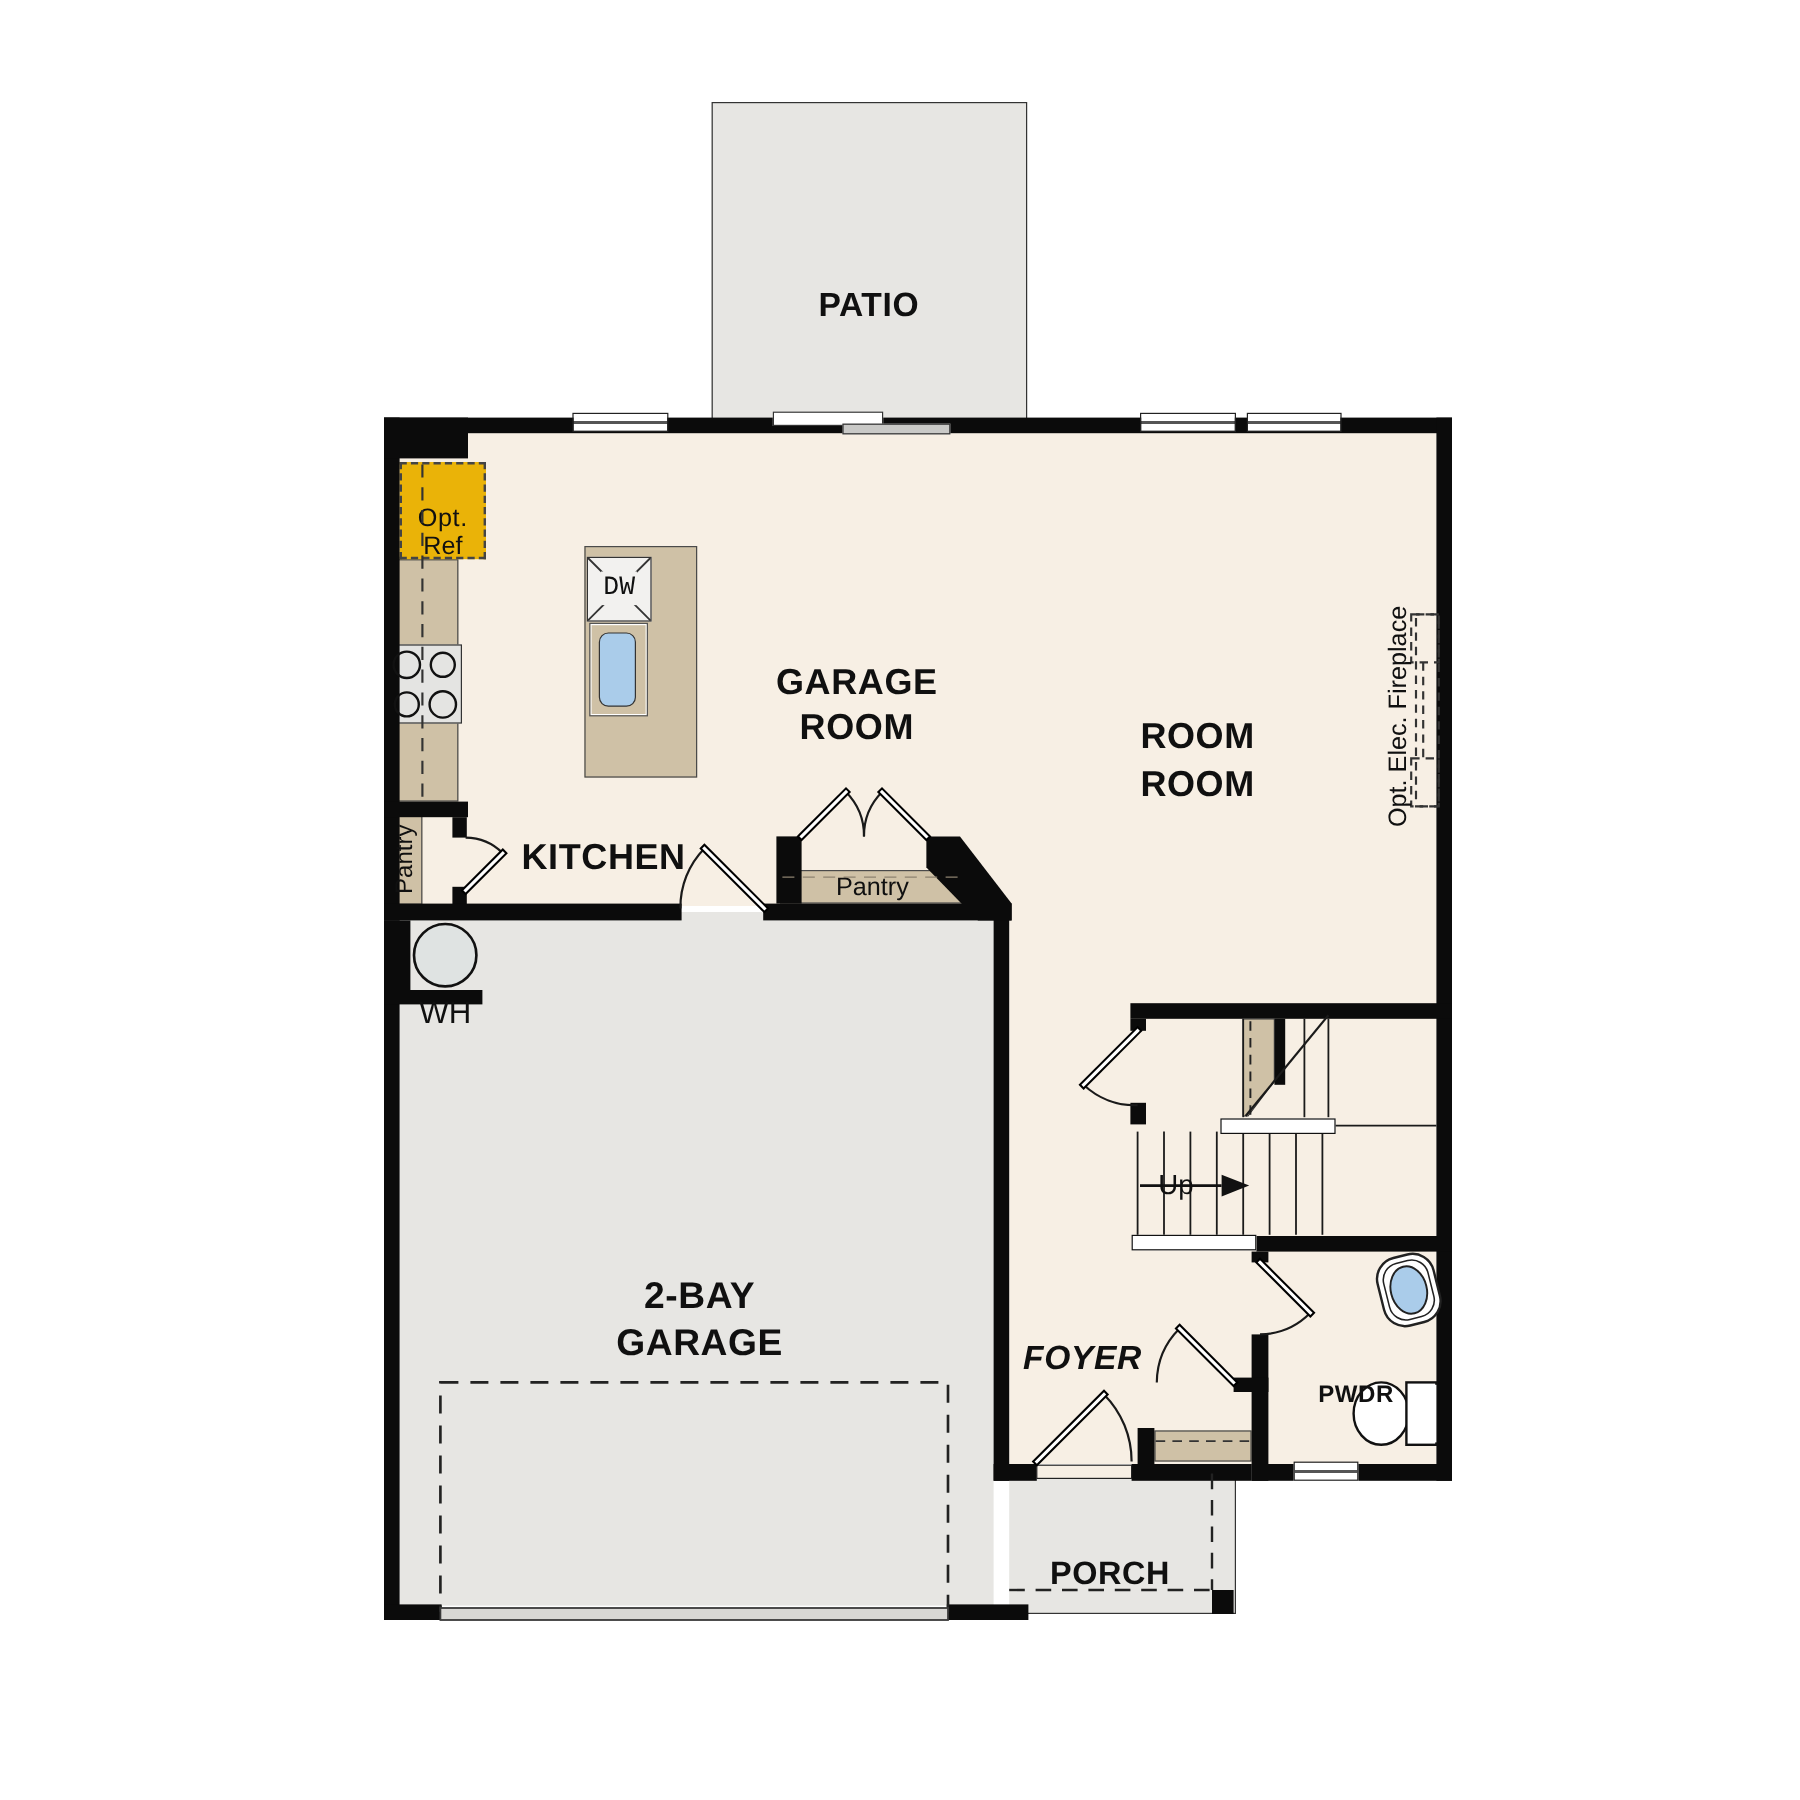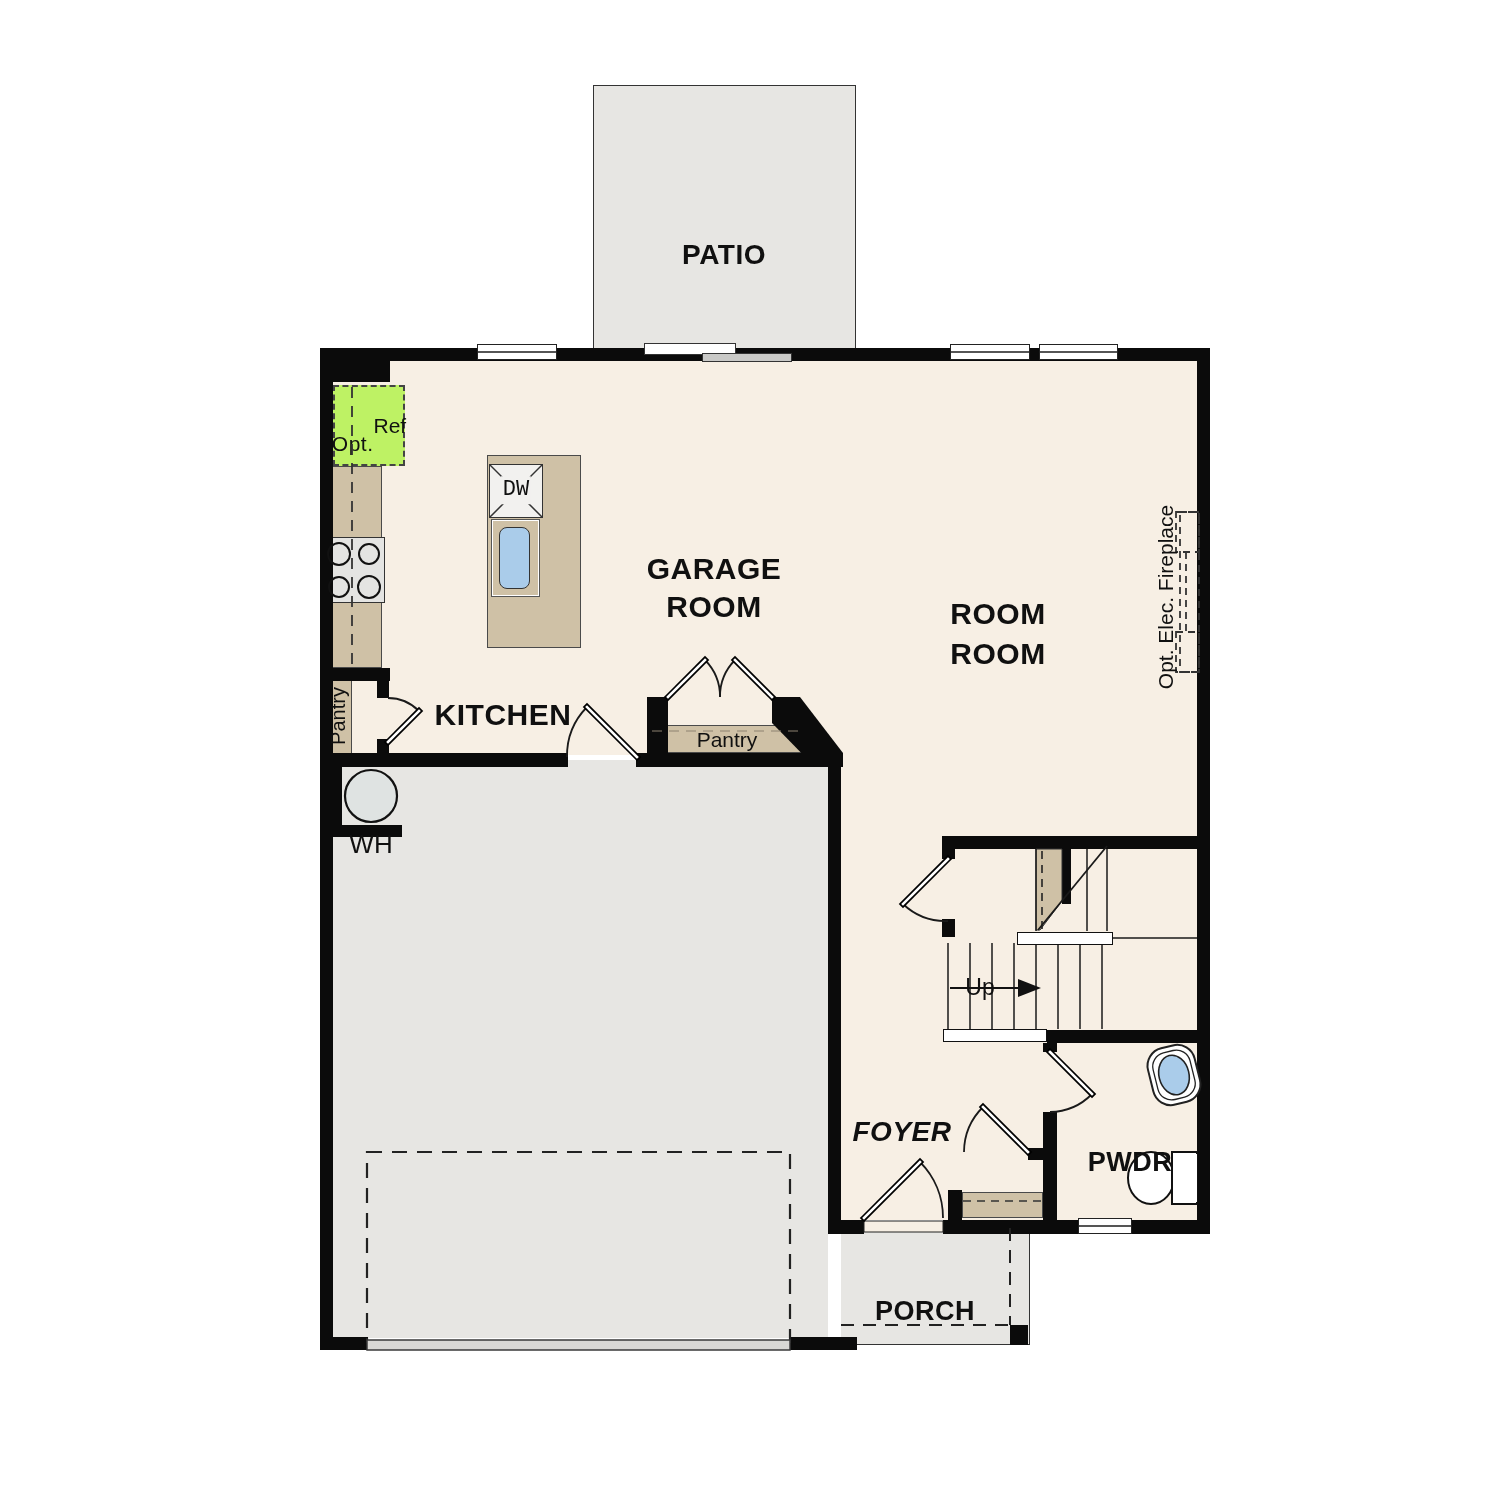--- a/index.html
+++ b/index.html
@@ -16,8 +16,8 @@
        text-align:center;line-height:1.25;}
   .bold{font-weight:bold;letter-spacing:.5px;margin-top:36px;}
   .rot{transform:translate(-50%,-50%) rotate(-90deg);}
-  .dashedbox{position:absolute;box-sizing:border-box;border:2px dashed #444;background:#bef264;
-       display:flex;align-items:center;justify-content:center;flex-direction:row;}
+  .dashedbox{position:absolute;box-sizing:border-box;border:2px dashed #444;background:#eab308;
+       display:flex;align-items:center;justify-content:center;flex-direction:column;}
   svg.overlay{position:absolute;left:0;top:0;width:1500px;height:1500px;pointer-events:none;}
 </style>
 </head>

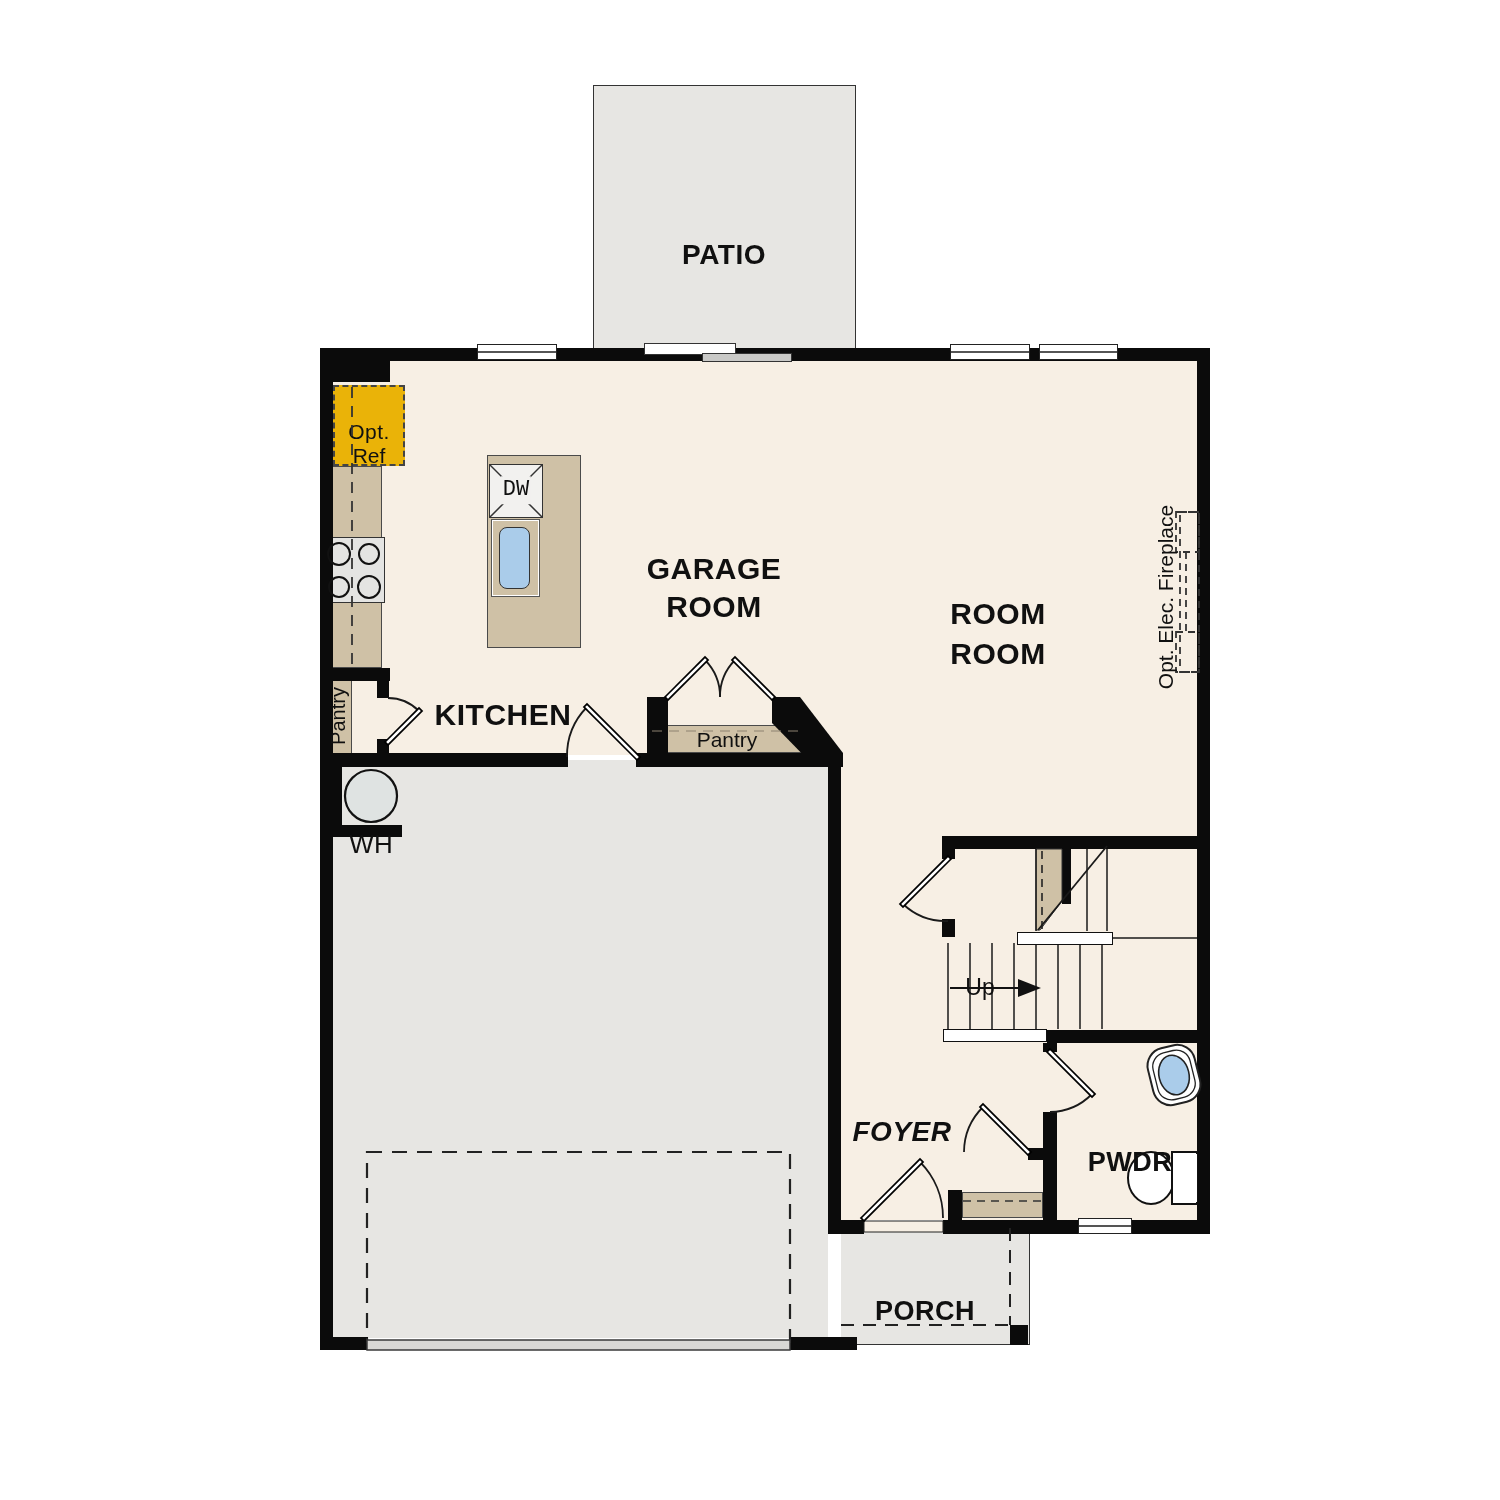--- a/index.html
+++ b/index.html
@@ -209,6 +209,10 @@
 
   <div class="lbl bold" style="left:503px;top:679px;font-size:30px;">KITCHEN</div>
 
+  <div class="lbl bold" style="left:583px;top:1063px;font-size:31px;line-height:39px;">
+    <span style="display:block;">2-BAY</span>
+    <span style="display:block;">GARAGE</span>
+  </div>
 
   <div class="lbl bold" style="left:902px;top:1095px;font-size:28px;font-style:italic;">FOYER</div>
   <div class="lbl bold" style="left:1130px;top:1127px;font-size:27px;">PWDR</div>

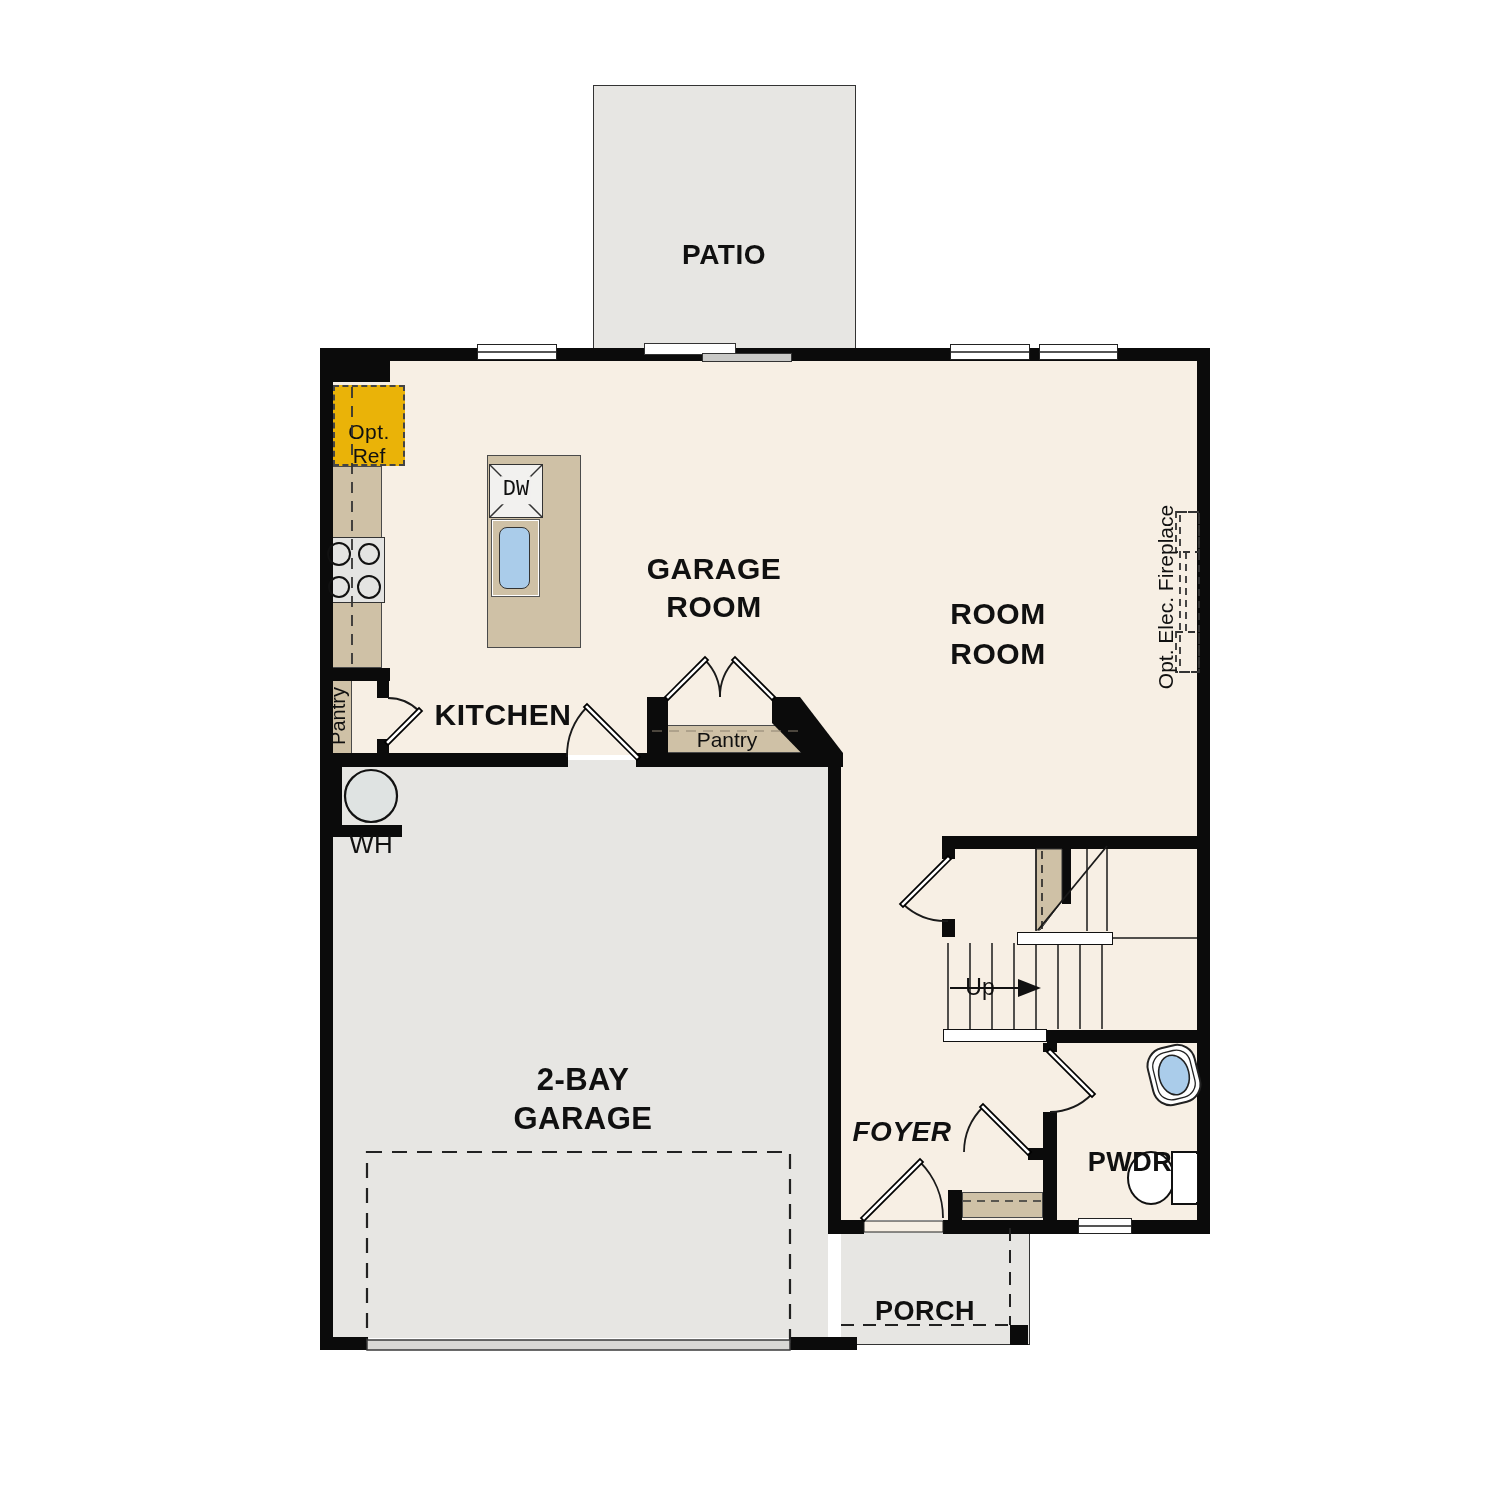--- a/index.html
+++ b/index.html
@@ -215,7 +215,7 @@
   </div>
 
   <div class="lbl bold" style="left:902px;top:1095px;font-size:28px;font-style:italic;">FOYER</div>
-  <div class="lbl bold" style="left:1130px;top:1127px;font-size:27px;">PWDR</div>
+  <div class="lbl bold" style="left:1130px;top:1127px;font-size:20px;">PWDR</div>
   <div class="lbl bold" style="left:925px;top:1276px;font-size:27px;">PORCH</div>
 
   <div class="lbl" style="left:727px;top:740px;font-size:21px;">Pantry</div>

